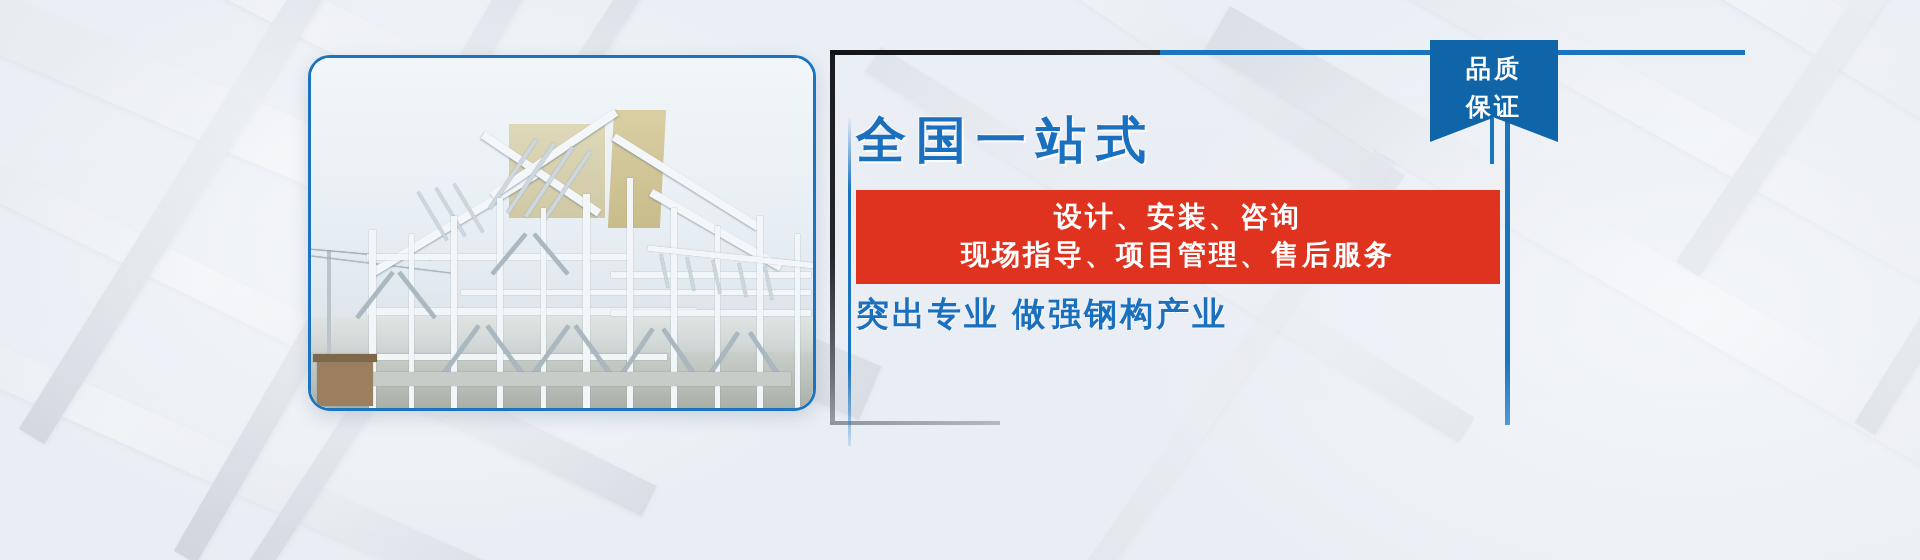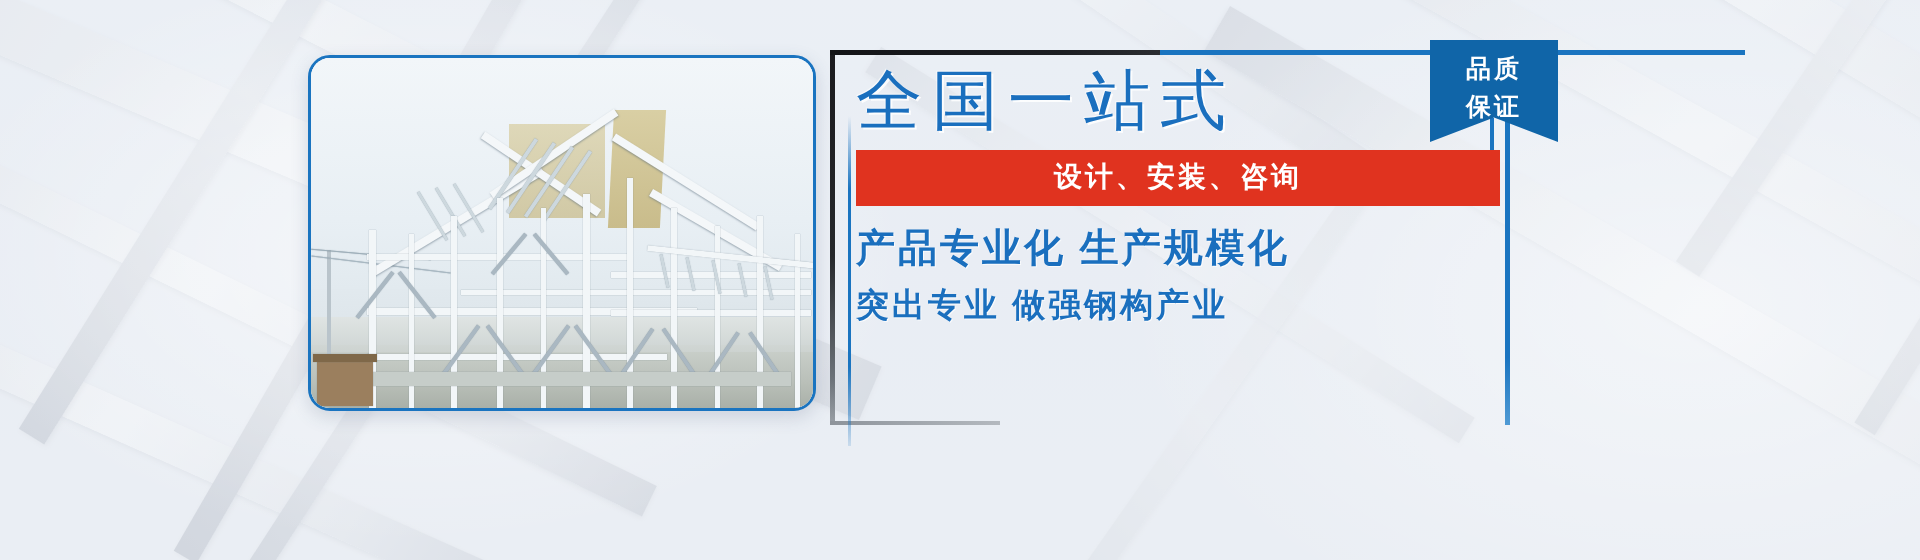--- a/index.html
+++ b/index.html
@@ -94,9 +94,9 @@
 
   
   .content{position:absolute;left:856px;top:62px;width:660px;}
-  .h1{font-size:66px;font-weight:normal;color:#1a6fbe;letter-spacing:10px;line-height:76px;
+  .h1{font-size:50px;font-weight:bold;color:#1a6fbe;letter-spacing:10px;line-height:76px;
       text-shadow:2px 2px 0 rgba(255,255,255,.85),-1px -1px 0 rgba(255,255,255,.6);
-      white-space:nowrap;}
+      white-space:nowrap;margin-top:40px;}
   .h2{font-size:43px;font-weight:bold;color:#1a6fbe;letter-spacing:4px;line-height:58px;
       margin-top:4px;text-shadow:1px 1px 0 rgba(255,255,255,.8);white-space:nowrap;}
   .redbox{margin-top:12px;width:644px;background:#e0331f;padding:8px 0 10px;

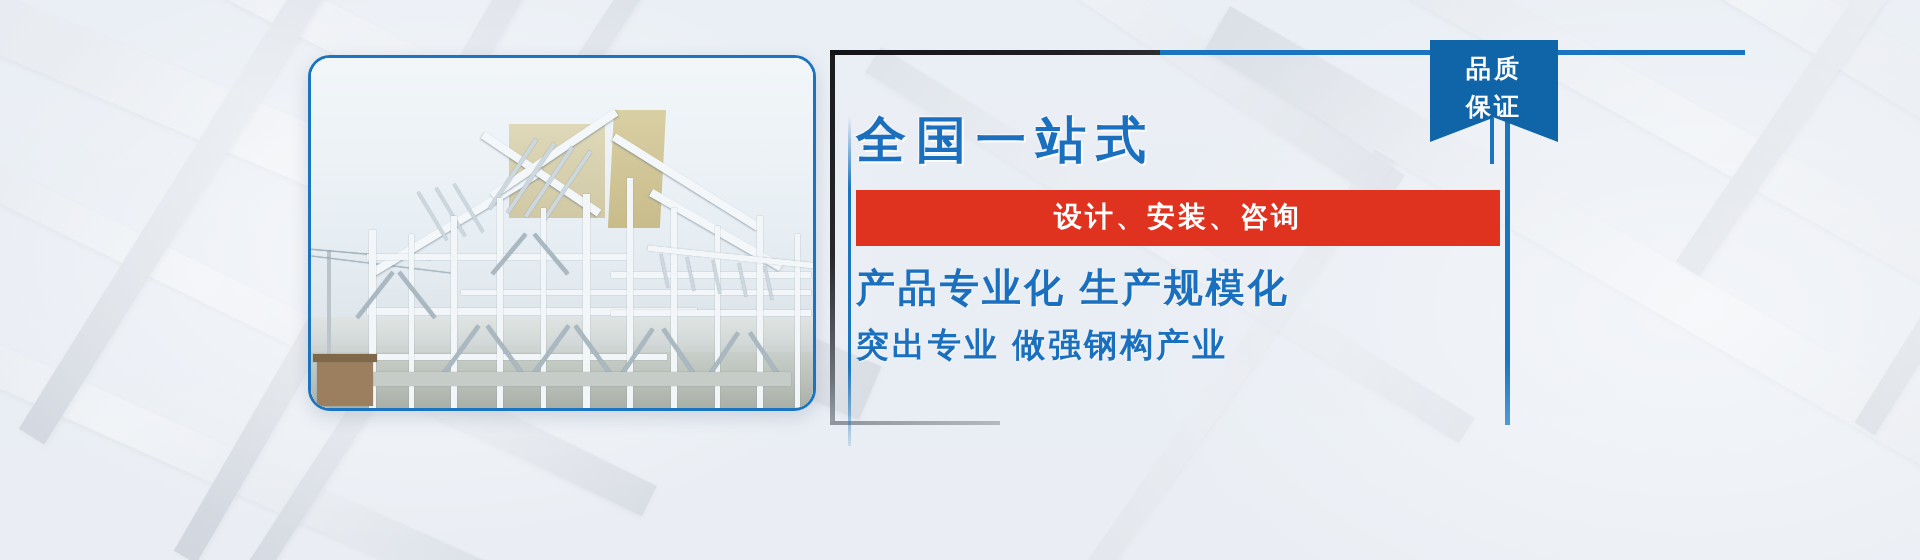--- a/index.html
+++ b/index.html
@@ -225,6 +225,7 @@
     <div class="h1">全国一站式</div>
     <div class="redbox">
       <div>设计、安装、咨询</div>
+      <div>现场指导、项目管理、售后服务</div>
     </div>
     <div class="h3">产品专业化  生产规模化</div>
     <div class="h4">突出专业  做强钢构产业</div>

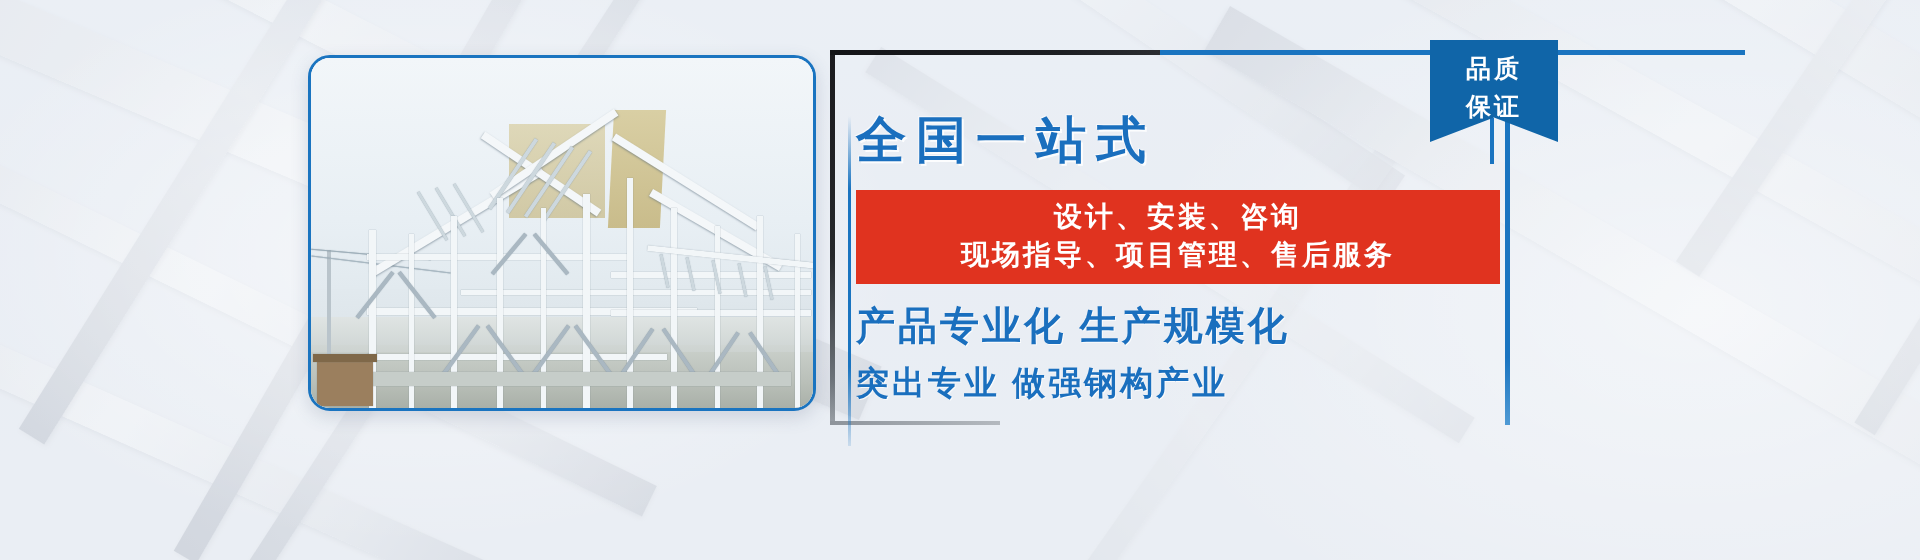--- a/index.html
+++ b/index.html
@@ -227,7 +227,6 @@
       <div>设计、安装、咨询</div>
       <div>现场指导、项目管理、售后服务</div>
     </div>
-    <div class="h3">产品专业化  生产规模化</div>
     <div class="h4">突出专业  做强钢构产业</div>
   </div>
 

